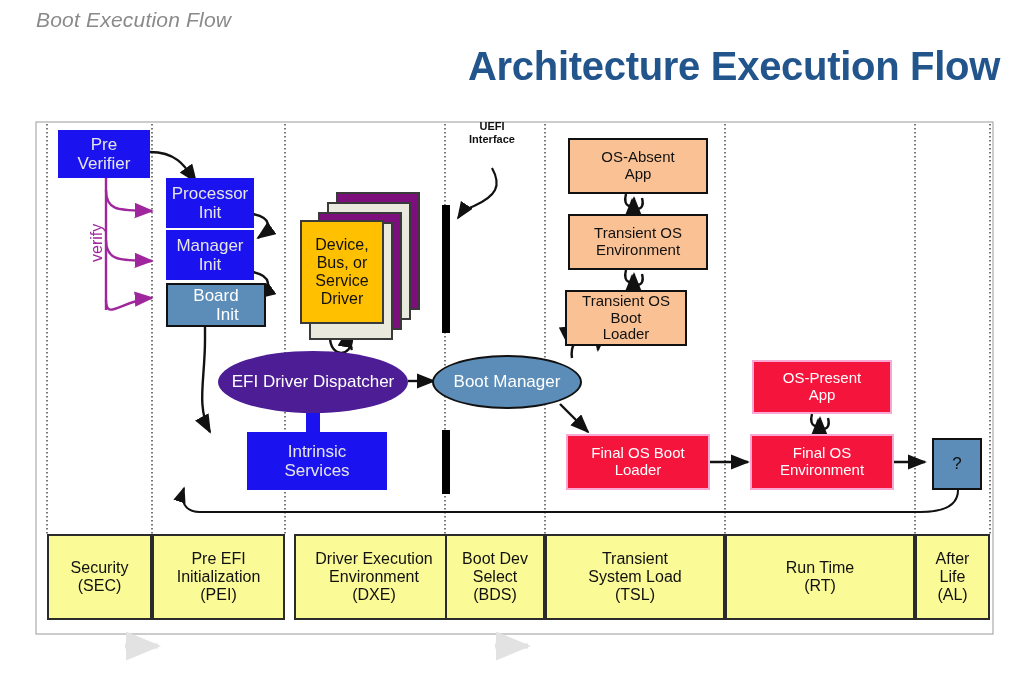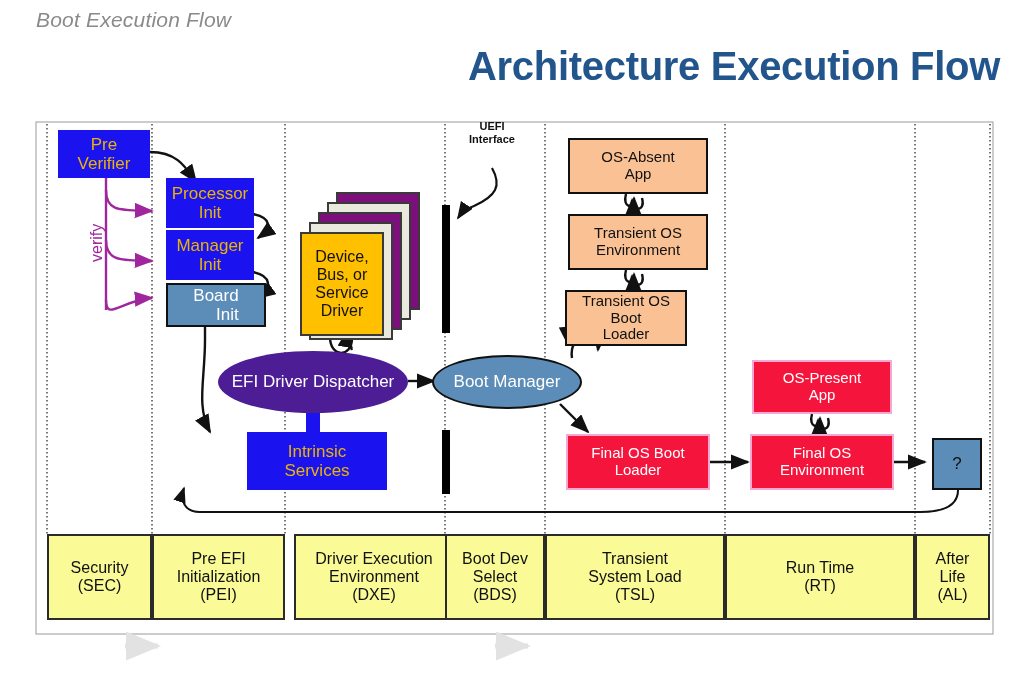--- a/index.html
+++ b/index.html
@@ -19,7 +19,7 @@
         text-align:center;line-height:1.12;}
   .node span{display:block;padding:0 3px;}
 
-  .n-blue   {background:#1A13F0;color:#eab308;border:1px solid #1A13F0;font-size:17px;}
+  .n-blue   {background:#1A13F0;color:#e5e5e5;border:1px solid #1A13F0;font-size:17px;}
   .n-steel  {background:#5B8DB8;color:#ffffff;border:2px solid #111111;font-size:17px;}
   .n-steelq {background:#5B8DB8;color:#111111;border:2px solid #111111;font-size:17px;}
   .n-peach  {background:#FAC294;color:#111111;border:2px solid #111111;font-size:15px;}

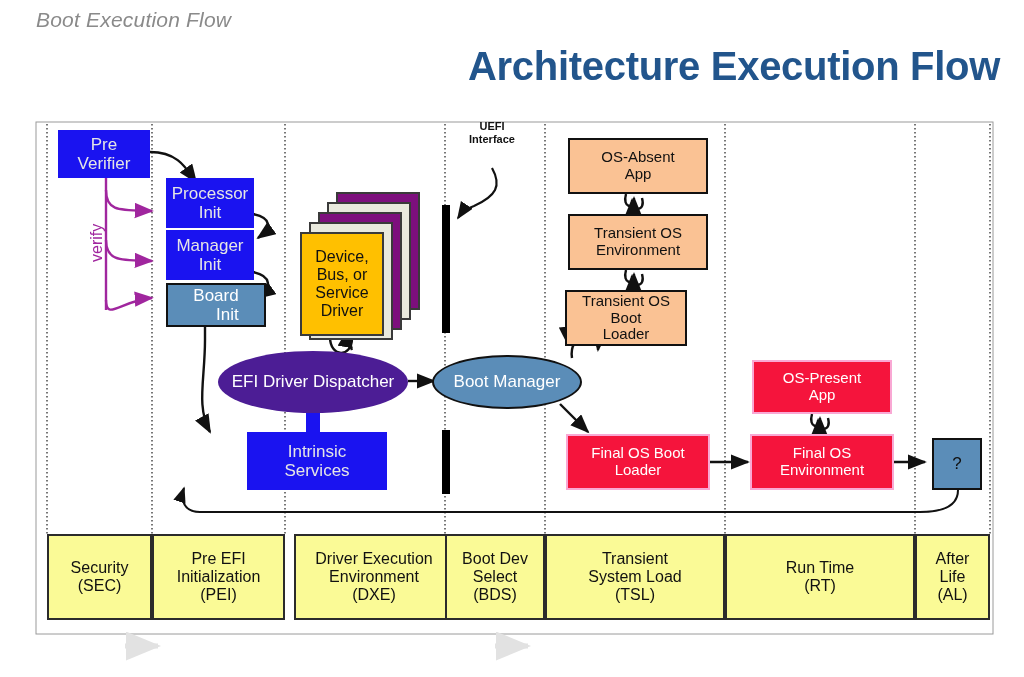--- a/index.html
+++ b/index.html
@@ -160,7 +160,7 @@
   </span>
 </div>
 
-<div class="abs node n-gold" style="left:300px;top:232px;width:84px;height:104px;">
+<div class="abs node n-gold" style="left:300px;top:220px;width:84px;height:104px;">
   <span>
     <span>Device,</span>
     <span>Bus, or</span>

